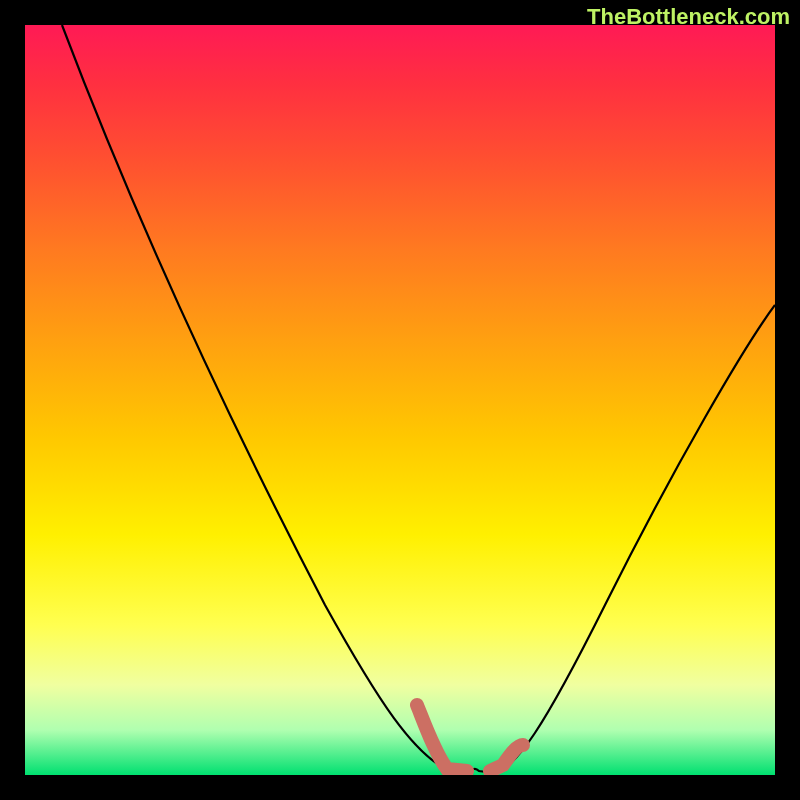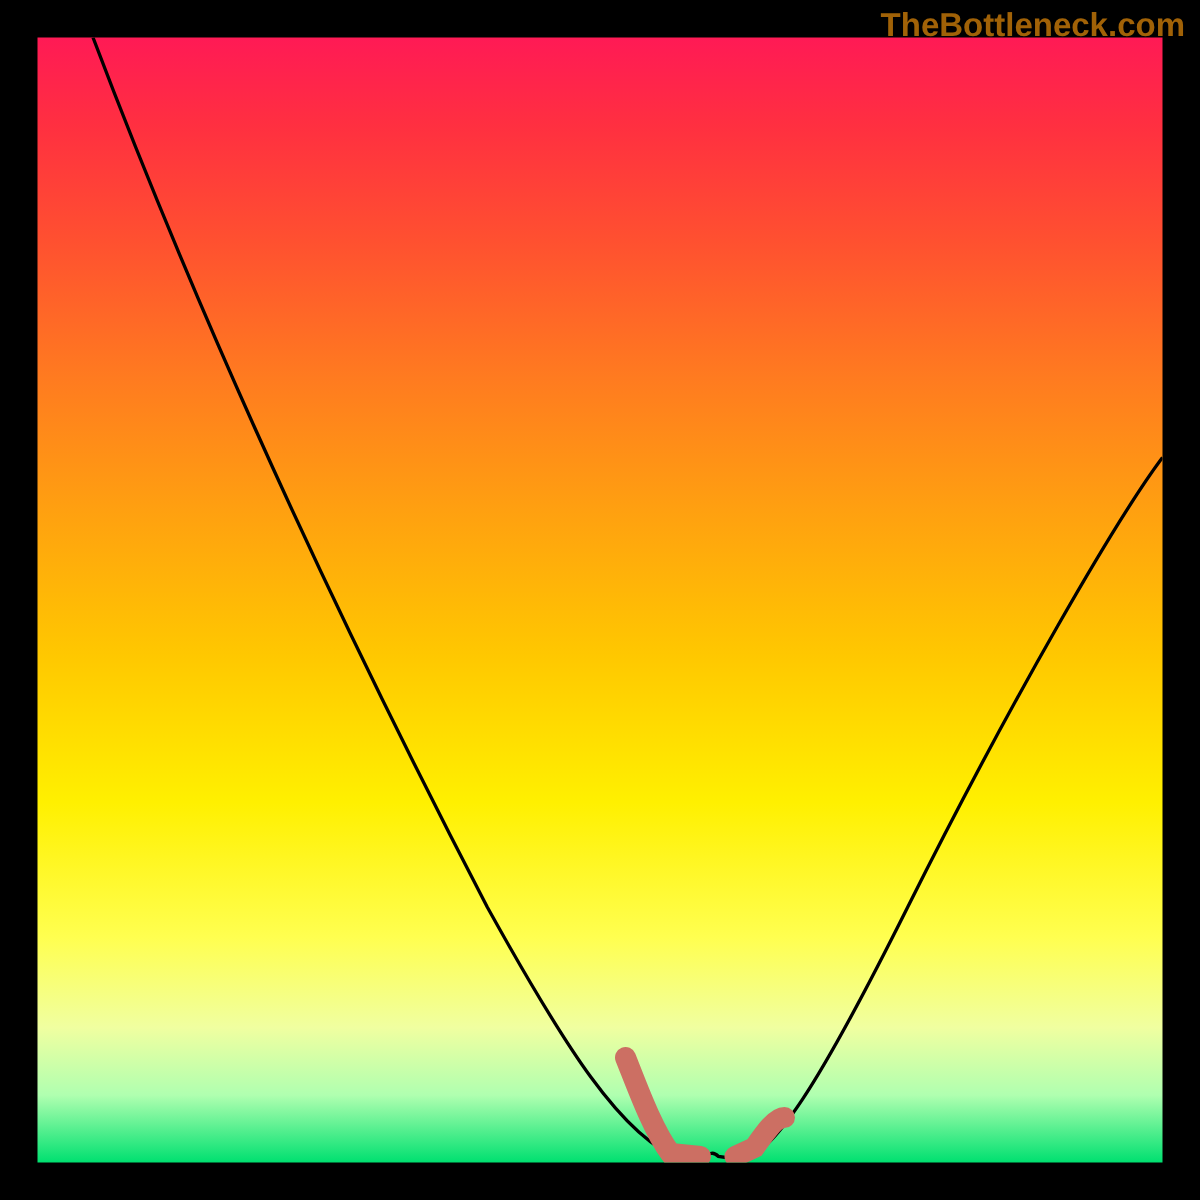--- a/index.html
+++ b/index.html
@@ -15,7 +15,7 @@
     position: absolute;
     top: 4px;
     right: 10px;
-    color: #a16207;
+    color: #bef264;
     font-size: 22px;
     font-weight: bold;
     z-index: 10;

